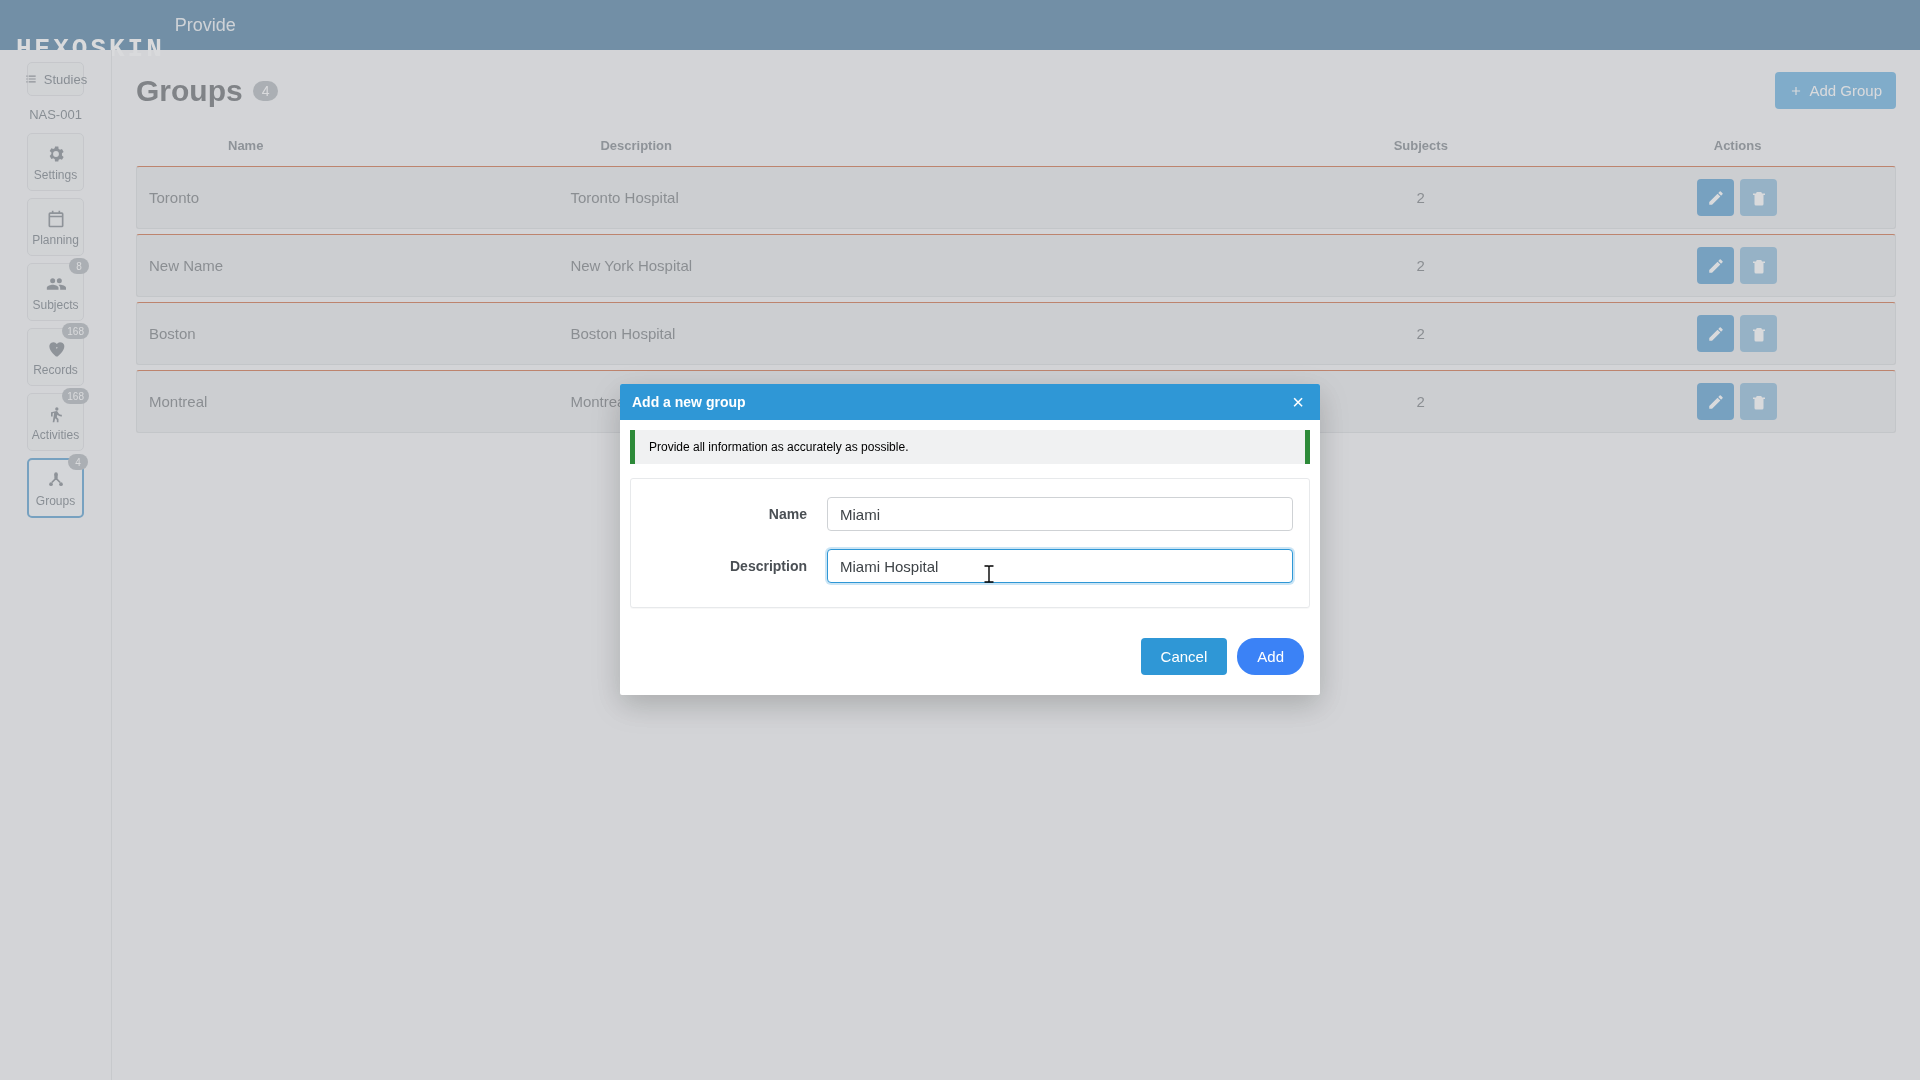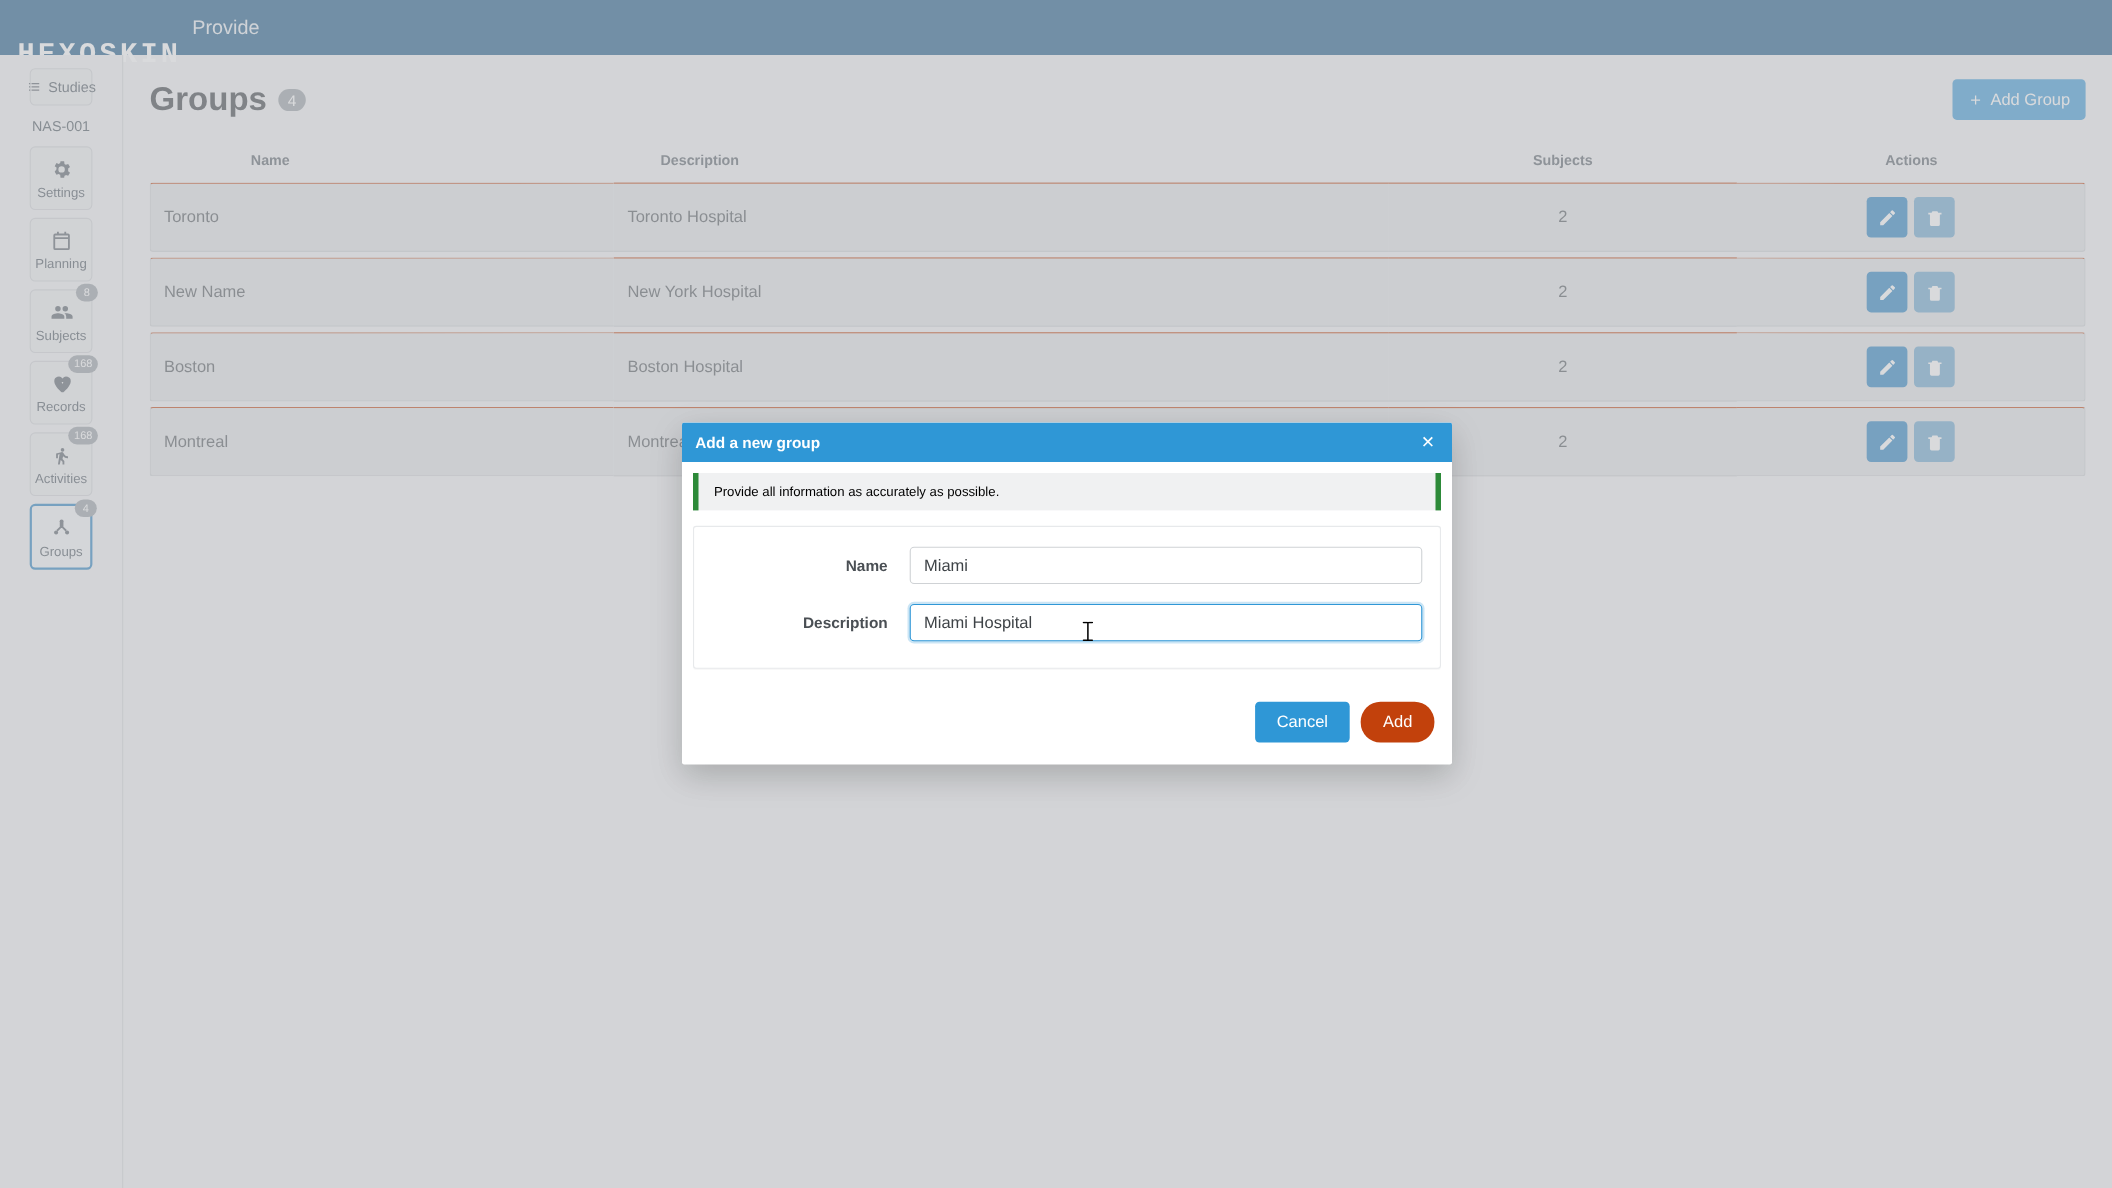--- a/index.html
+++ b/index.html
@@ -63,7 +63,7 @@
   .modal-actions { display: flex; justify-content: flex-end; gap: 10px; padding: 20px 16px 20px; }
   .btn { border: none; border-radius: 4px; padding: 10px 20px; font-size: 15px; cursor: pointer; color: #fff; }
   .btn.cancel { background: #2f97d6; }
-  .btn.add    { background: #c2410c; border-radius: 18px; }
+  .btn.add    { background: #3b82f6; border-radius: 18px; }
 
   .text-cursor { position: fixed; width: 16px; height: 18px; pointer-events: none; }
 </style>

